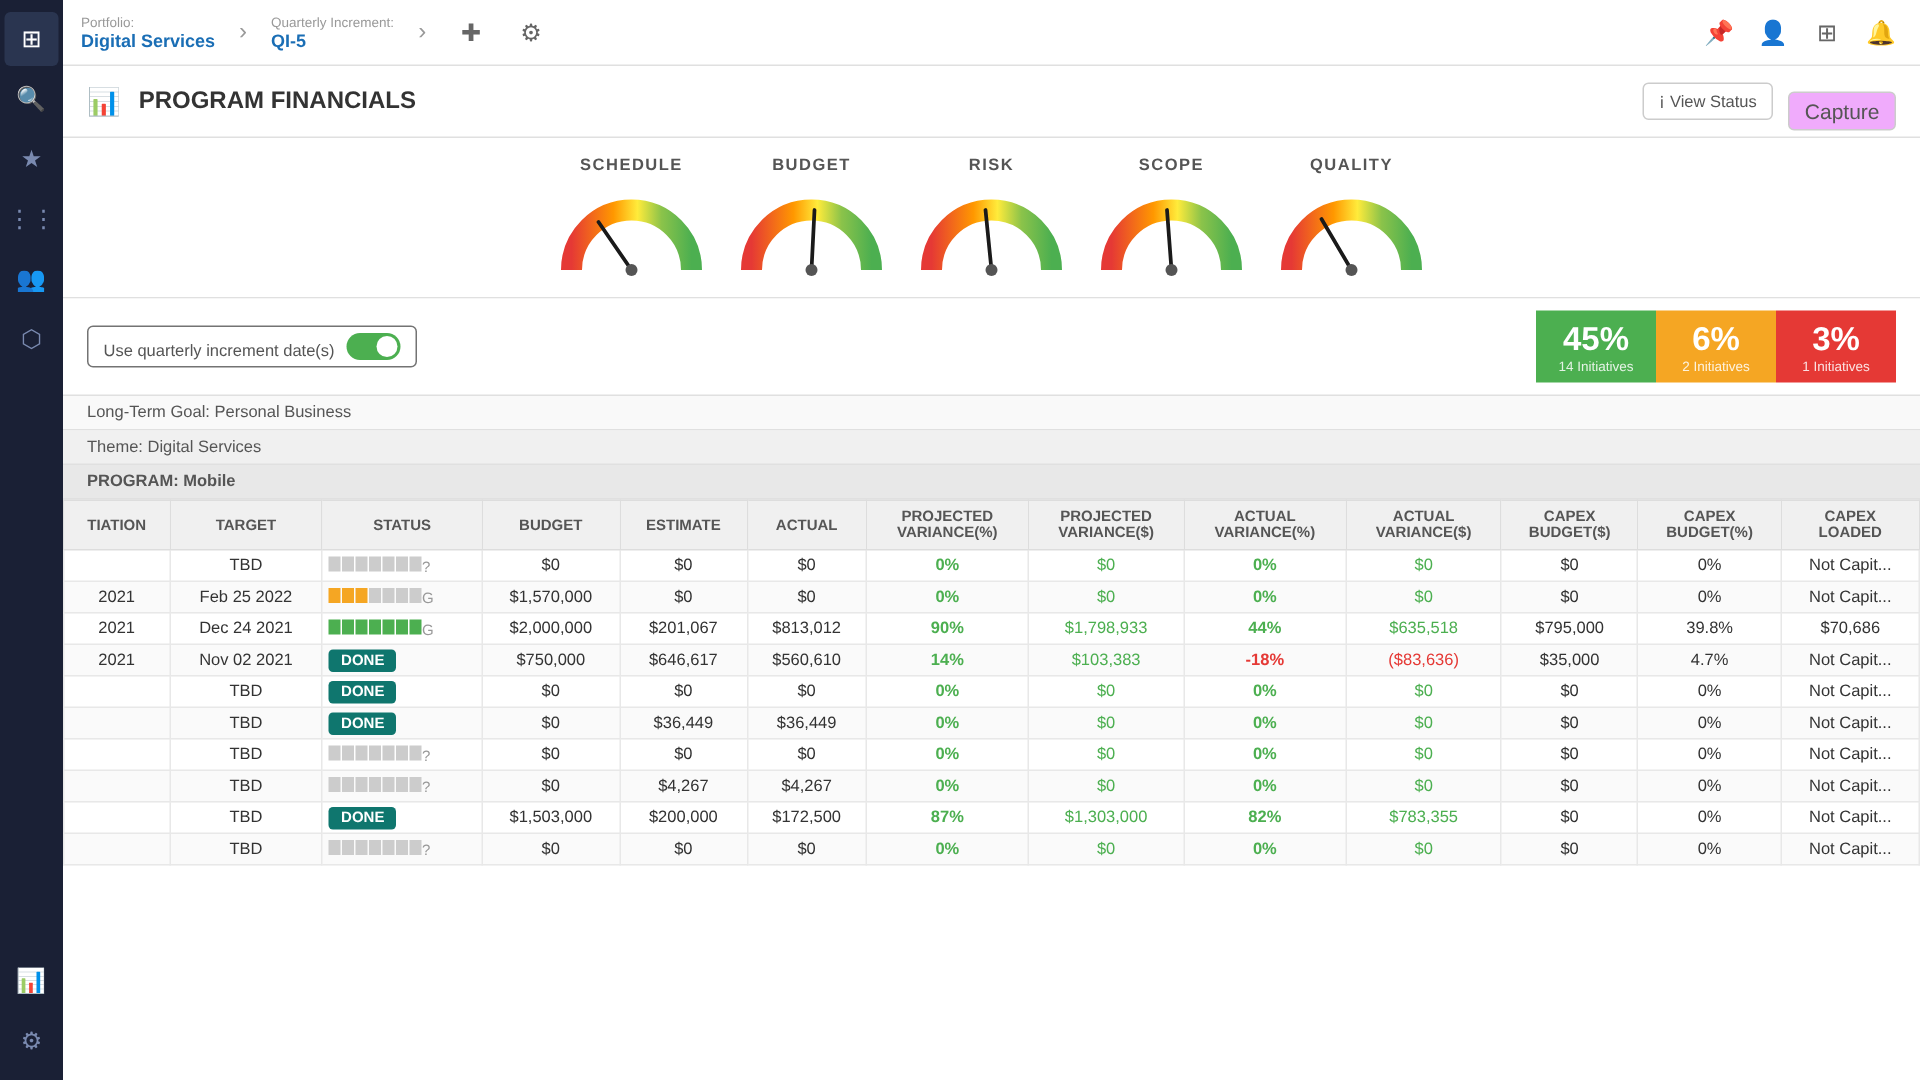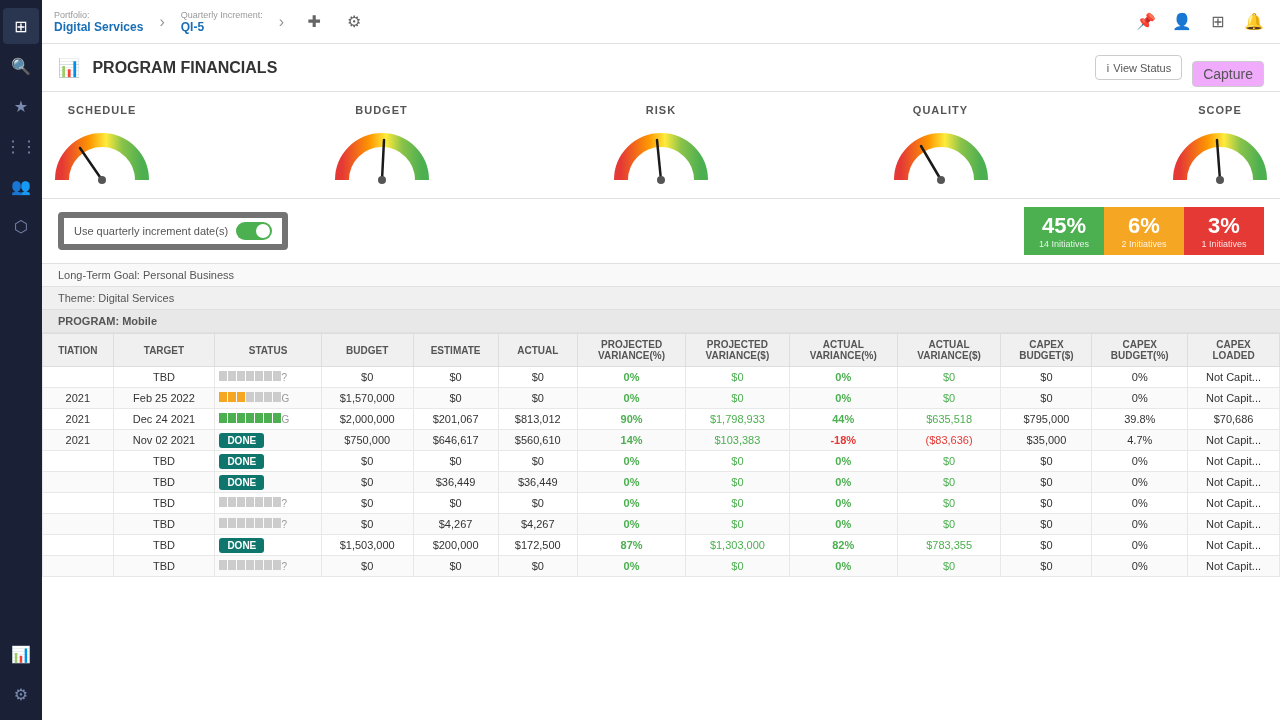--- a/index.html
+++ b/index.html
@@ -33,7 +33,7 @@
     .btn-capture { border: 1px solid #ccc; background: #f0abfc; color: #555; padding: 4px 10px; border-radius: 4px; cursor: pointer; font-size: 14px; margin-top: 12px; }
 
     
-    .gauge-section { background: #fff; padding: 12px 0 8px; display: flex; justify-content: space-between; gap: 0; border-bottom: 1px solid #e0e0e0; }
+    .gauge-section { background: #fff; padding: 12px 0 8px; display: flex; justify-content: center; gap: 0; border-bottom: 1px solid #e0e0e0; }
     .gauge-item { display: flex; flex-direction: column; align-items: center; width: 120px; }
     .gauge-label { font-size: 11px; font-weight: bold; color: #555; letter-spacing: 1px; margin-bottom: 4px; }
     .gauge-svg { width: 100px; height: 70px; }

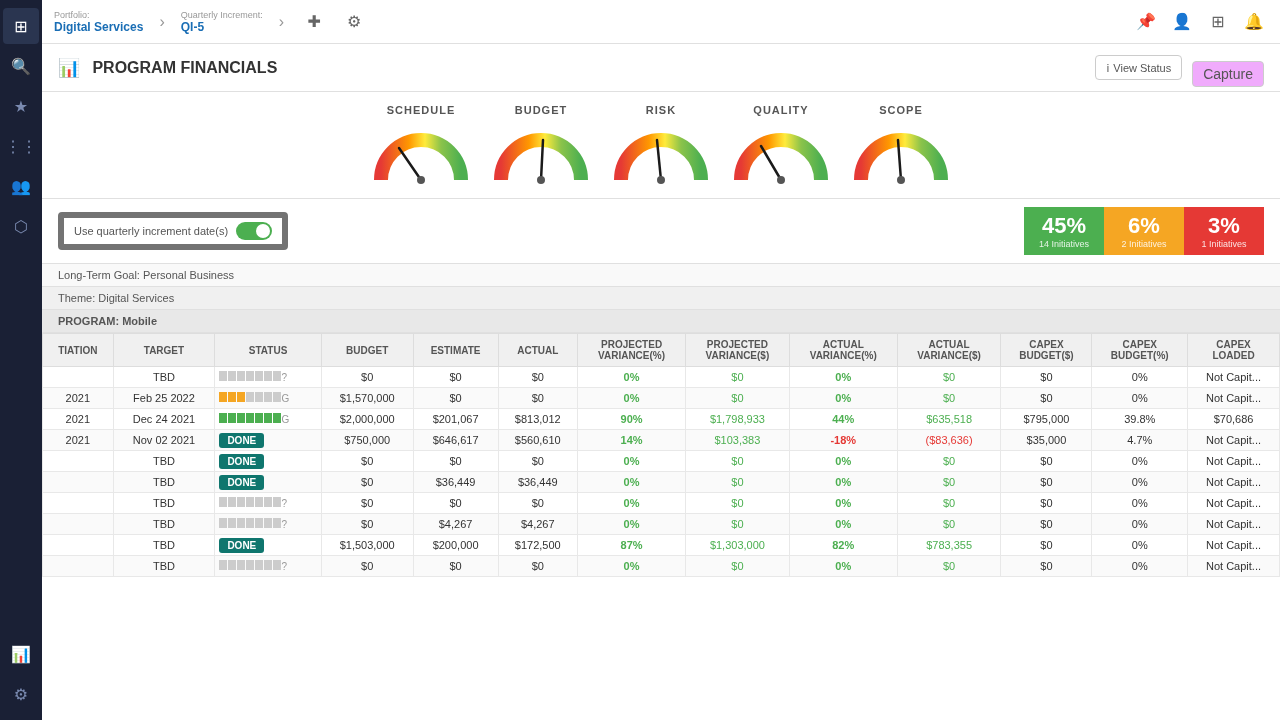--- a/index.html
+++ b/index.html
@@ -187,6 +187,24 @@
       </div>
 
       <div class="gauge-item">
+        <span class="gauge-label">SCOPE</span>
+        <svg class="gauge-svg" viewBox="0 0 100 70">
+          <defs>
+            <linearGradient id="g4" x1="0%" y1="0%" x2="100%" y2="0%">
+              <stop offset="0%" style="stop-color:#e53935"></stop>
+              <stop offset="35%" style="stop-color:#ff9800"></stop>
+              <stop offset="55%" style="stop-color:#ffeb3b"></stop>
+              <stop offset="75%" style="stop-color:#8bc34a"></stop>
+              <stop offset="100%" style="stop-color:#4caf50"></stop>
+            </linearGradient>
+          </defs>
+          <path d="M 10 60 A 40 40 0 0 1 90 60" fill="none" stroke="url(#g4)" stroke-width="14"></path>
+          <line x1="50" y1="60" x2="47" y2="20" stroke="#1a1a1a" stroke-width="2.5" stroke-linecap="round"></line>
+          <circle cx="50" cy="60" r="4" fill="#555"></circle>
+        </svg>
+      </div>
+
+      <div class="gauge-item">
         <span class="gauge-label">QUALITY</span>
         <svg class="gauge-svg" viewBox="0 0 100 70">
           <defs>
@@ -200,24 +218,6 @@
           </defs>
           <path d="M 10 60 A 40 40 0 0 1 90 60" fill="none" stroke="url(#g5)" stroke-width="14"></path>
           <line x1="50" y1="60" x2="30" y2="26" stroke="#1a1a1a" stroke-width="2.5" stroke-linecap="round"></line>
-          <circle cx="50" cy="60" r="4" fill="#555"></circle>
-        </svg>
-      </div>
-
-      <div class="gauge-item">
-        <span class="gauge-label">SCOPE</span>
-        <svg class="gauge-svg" viewBox="0 0 100 70">
-          <defs>
-            <linearGradient id="g4" x1="0%" y1="0%" x2="100%" y2="0%">
-              <stop offset="0%" style="stop-color:#e53935"></stop>
-              <stop offset="35%" style="stop-color:#ff9800"></stop>
-              <stop offset="55%" style="stop-color:#ffeb3b"></stop>
-              <stop offset="75%" style="stop-color:#8bc34a"></stop>
-              <stop offset="100%" style="stop-color:#4caf50"></stop>
-            </linearGradient>
-          </defs>
-          <path d="M 10 60 A 40 40 0 0 1 90 60" fill="none" stroke="url(#g4)" stroke-width="14"></path>
-          <line x1="50" y1="60" x2="47" y2="20" stroke="#1a1a1a" stroke-width="2.5" stroke-linecap="round"></line>
           <circle cx="50" cy="60" r="4" fill="#555"></circle>
         </svg>
       </div>

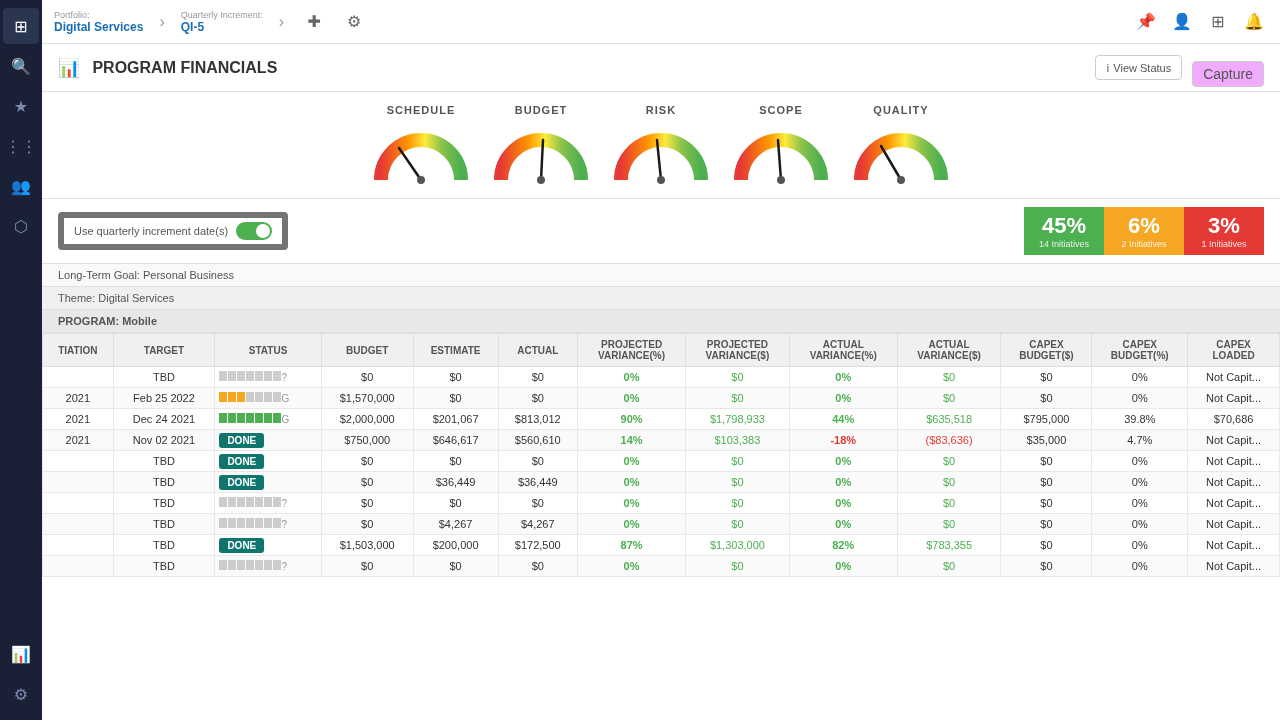--- a/index.html
+++ b/index.html
@@ -40,7 +40,7 @@
 
     
     .summary-row { display: flex; align-items: center; padding: 8px 16px; background: #fff; border-bottom: 1px solid #e0e0e0; }
-    .toggle-section { display: flex; align-items: center; gap: 8px; border: 6px solid #737373; border-radius: 4px; padding: 4px 10px; }
+    .toggle-section { display: flex; align-items: flex-end; gap: 8px; border: 1px solid #737373; border-radius: 4px; padding: 4px 10px; }
     .toggle-label { font-size: 11px; color: #555; }
     .toggle-switch { width: 36px; height: 18px; background: #4caf50; border-radius: 9px; position: relative; cursor: pointer; }
     .toggle-switch::after { content: ''; position: absolute; width: 14px; height: 14px; background: #fff; border-radius: 50%; top: 2px; right: 2px; }

